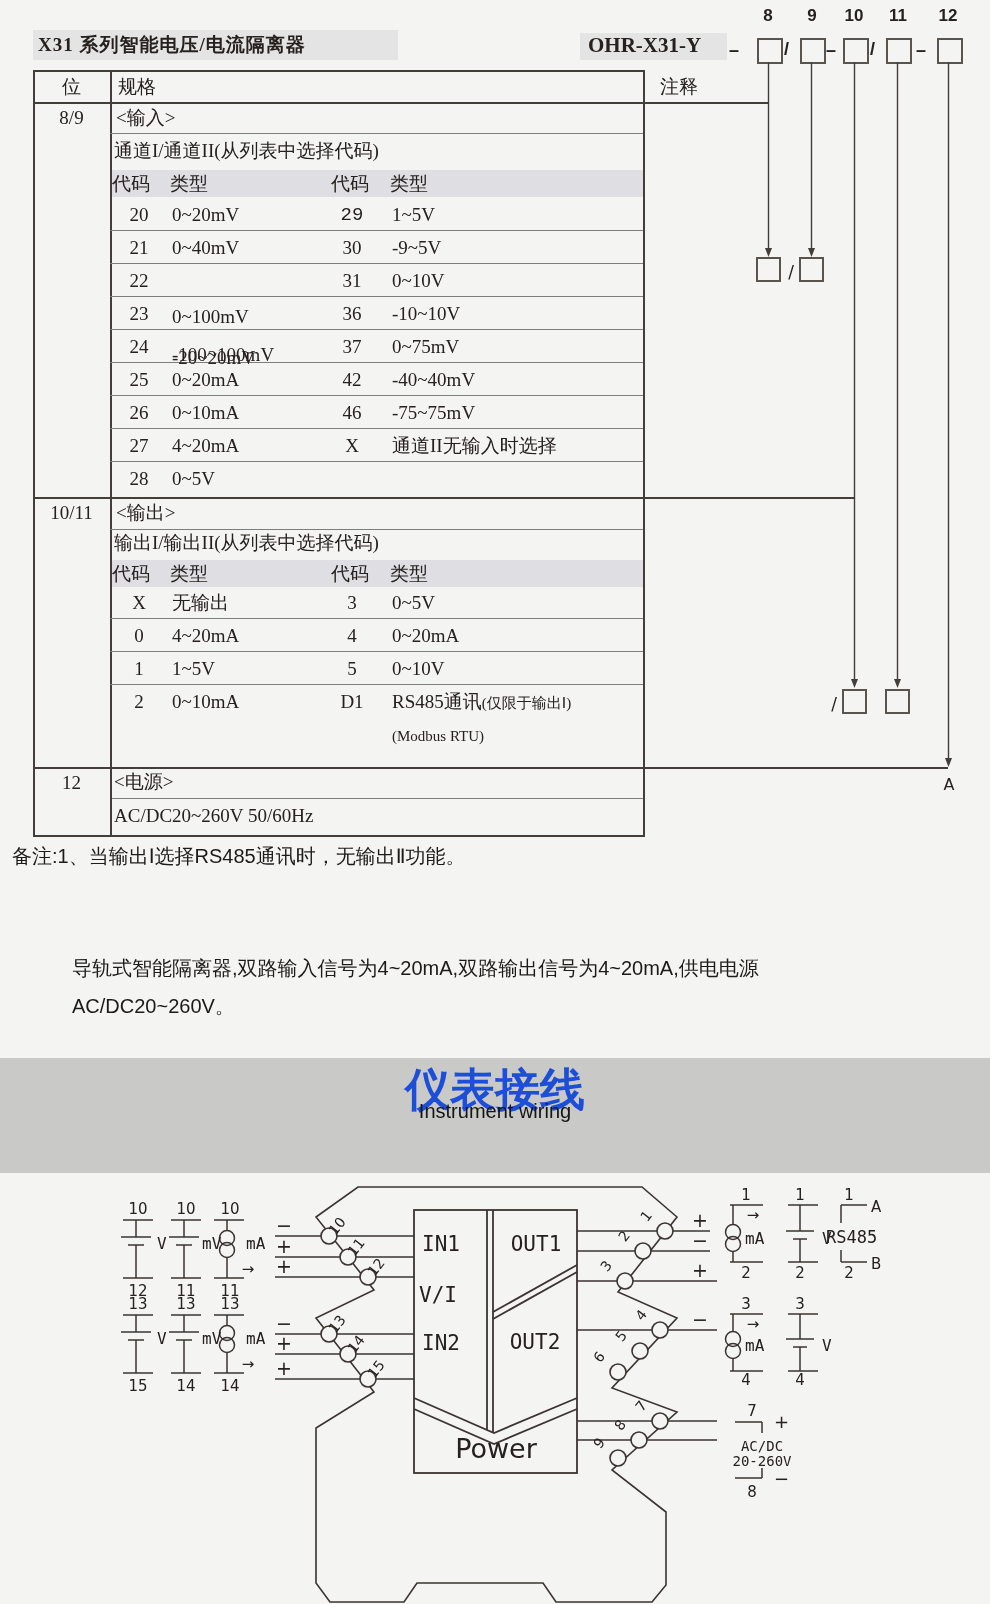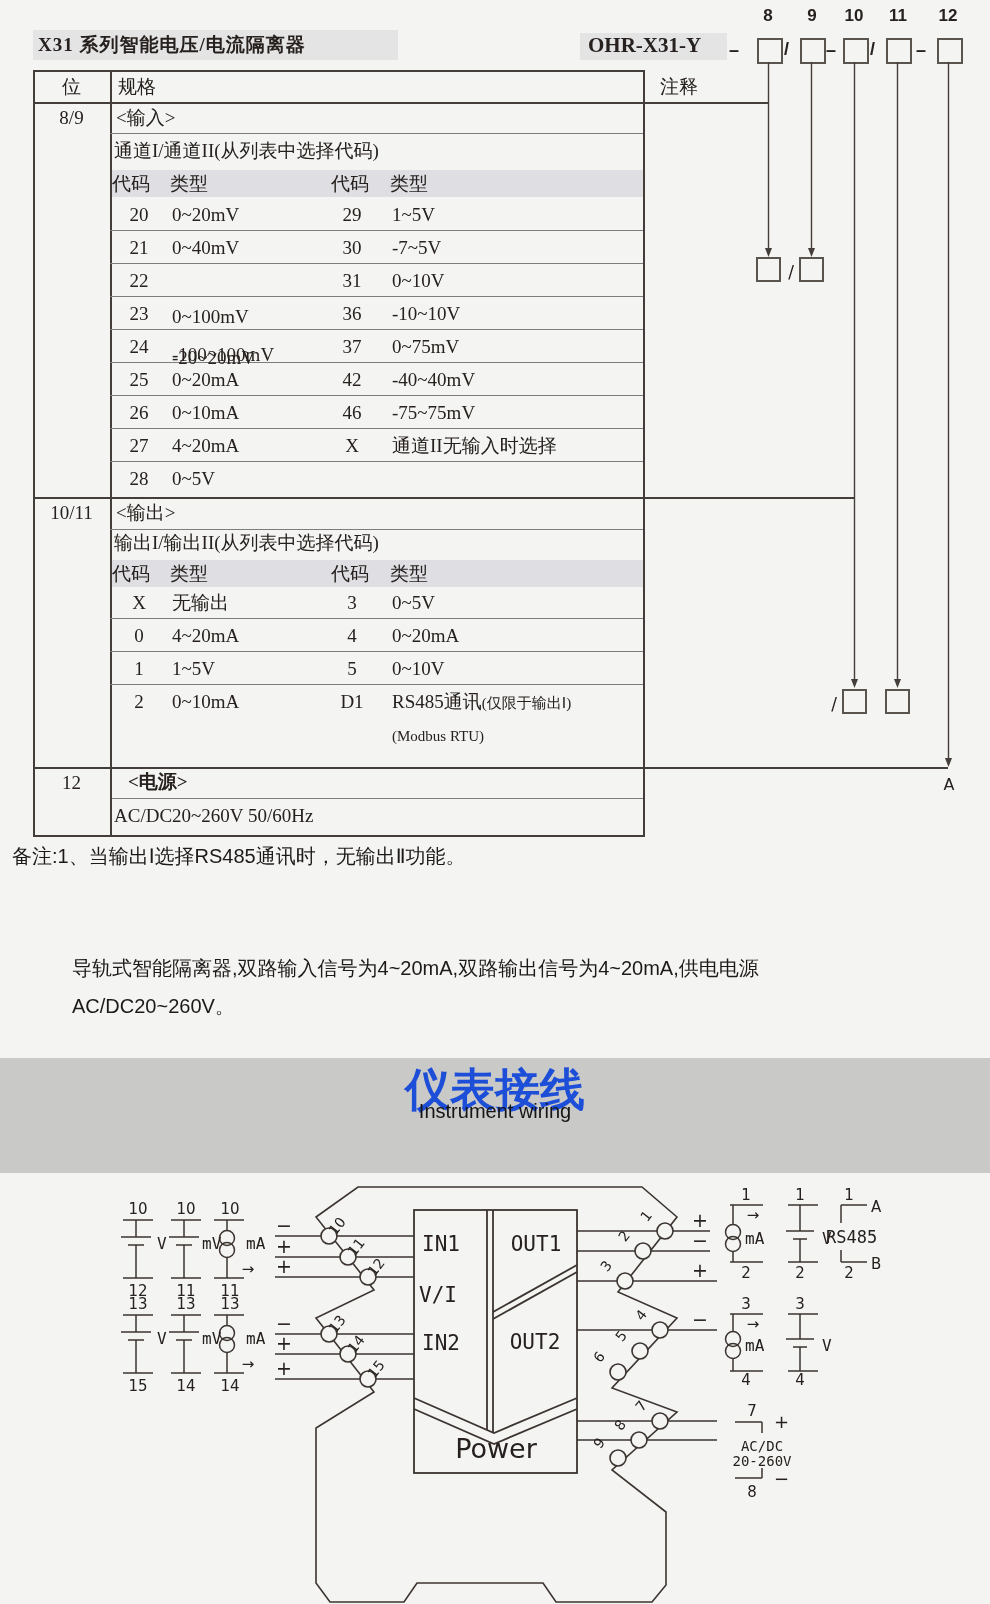--- a/index.html
+++ b/index.html
@@ -100,7 +100,7 @@
 
   <div class="t tc" style="left:110px;top:202px;width:58px;">20</div>
   <div class="t" style="left:172px;top:202px;">0~20mV</div>
-  <div class="t tc" style="left:322px;top:202px;width:60px;">29</div>
+  <div class="t tc" style="left:322px;top:202px;width:60px;font-family:Liberation Mono, monospace;">29</div>
   <div class="t" style="left:392px;top:202px;">1~5V</div>
 
   <div class="t tc" style="left:110px;top:235px;width:58px;">21</div>

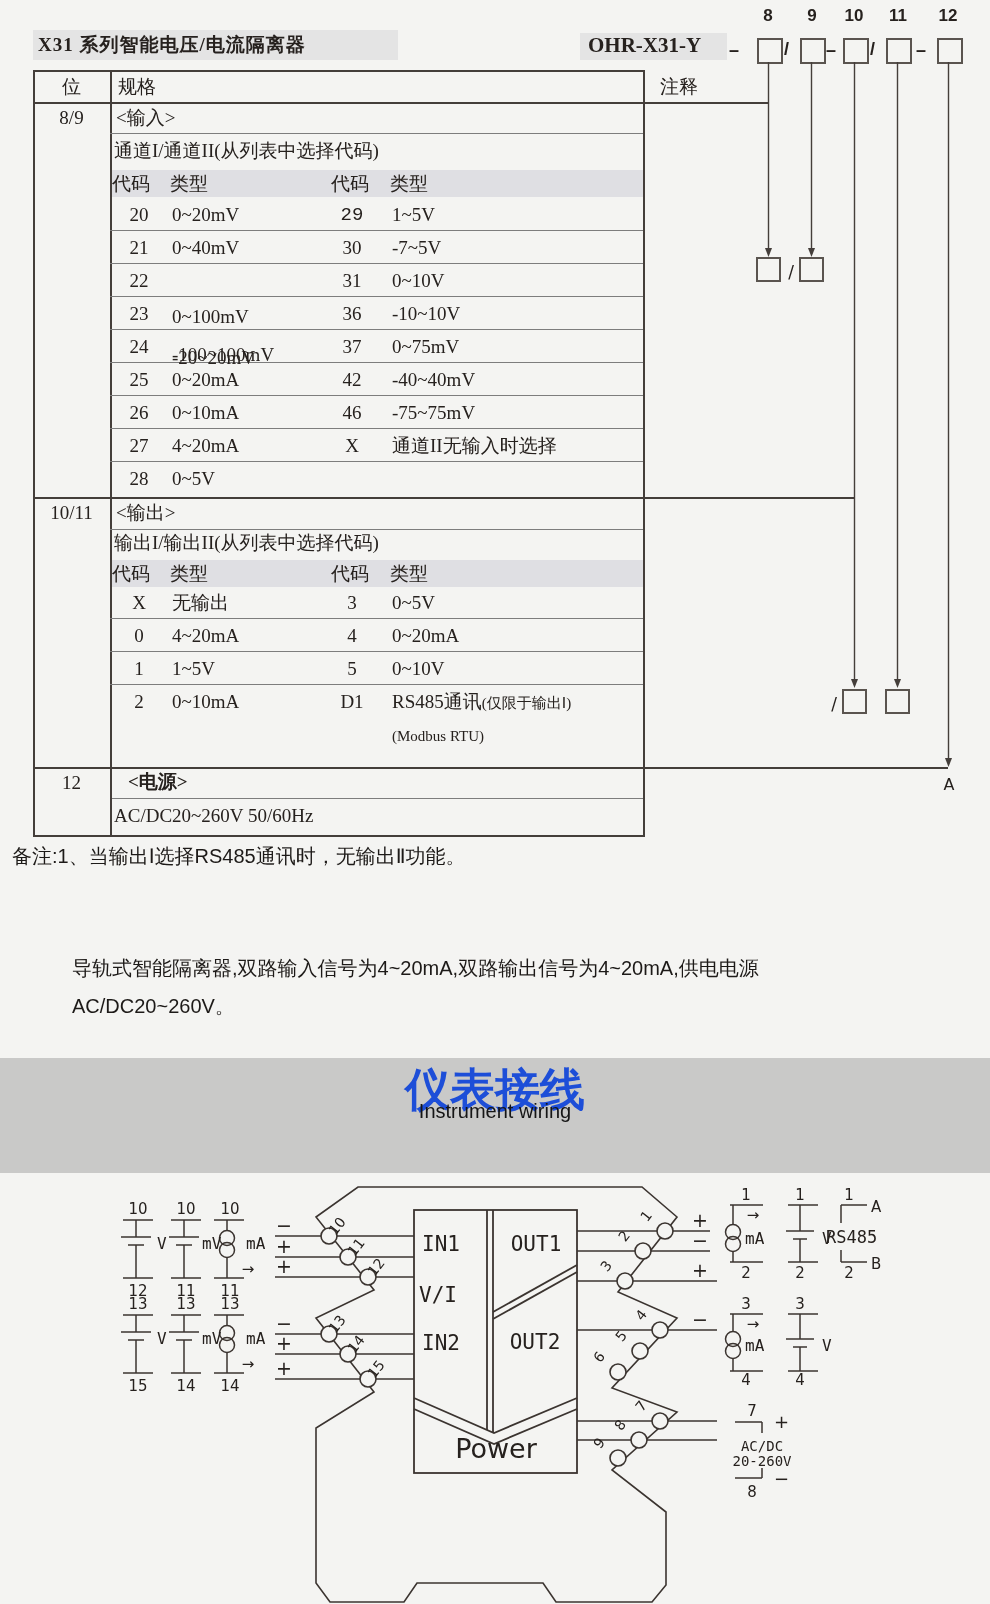--- a/index.html
+++ b/index.html
@@ -106,7 +106,7 @@
   <div class="t tc" style="left:110px;top:235px;width:58px;">21</div>
   <div class="t" style="left:172px;top:235px;">0~40mV</div>
   <div class="t tc" style="left:322px;top:235px;width:60px;">30</div>
-  <div class="t" style="left:392px;top:235px;">-7~5V</div>
+  <div class="t" style="left:392px;top:235px;">-9~5V</div>
 
   <div class="t tc" style="left:110px;top:268px;width:58px;">22</div>
   <div class="t" style="left:172px;top:268px;margin-top:36px;">0~100mV</div>

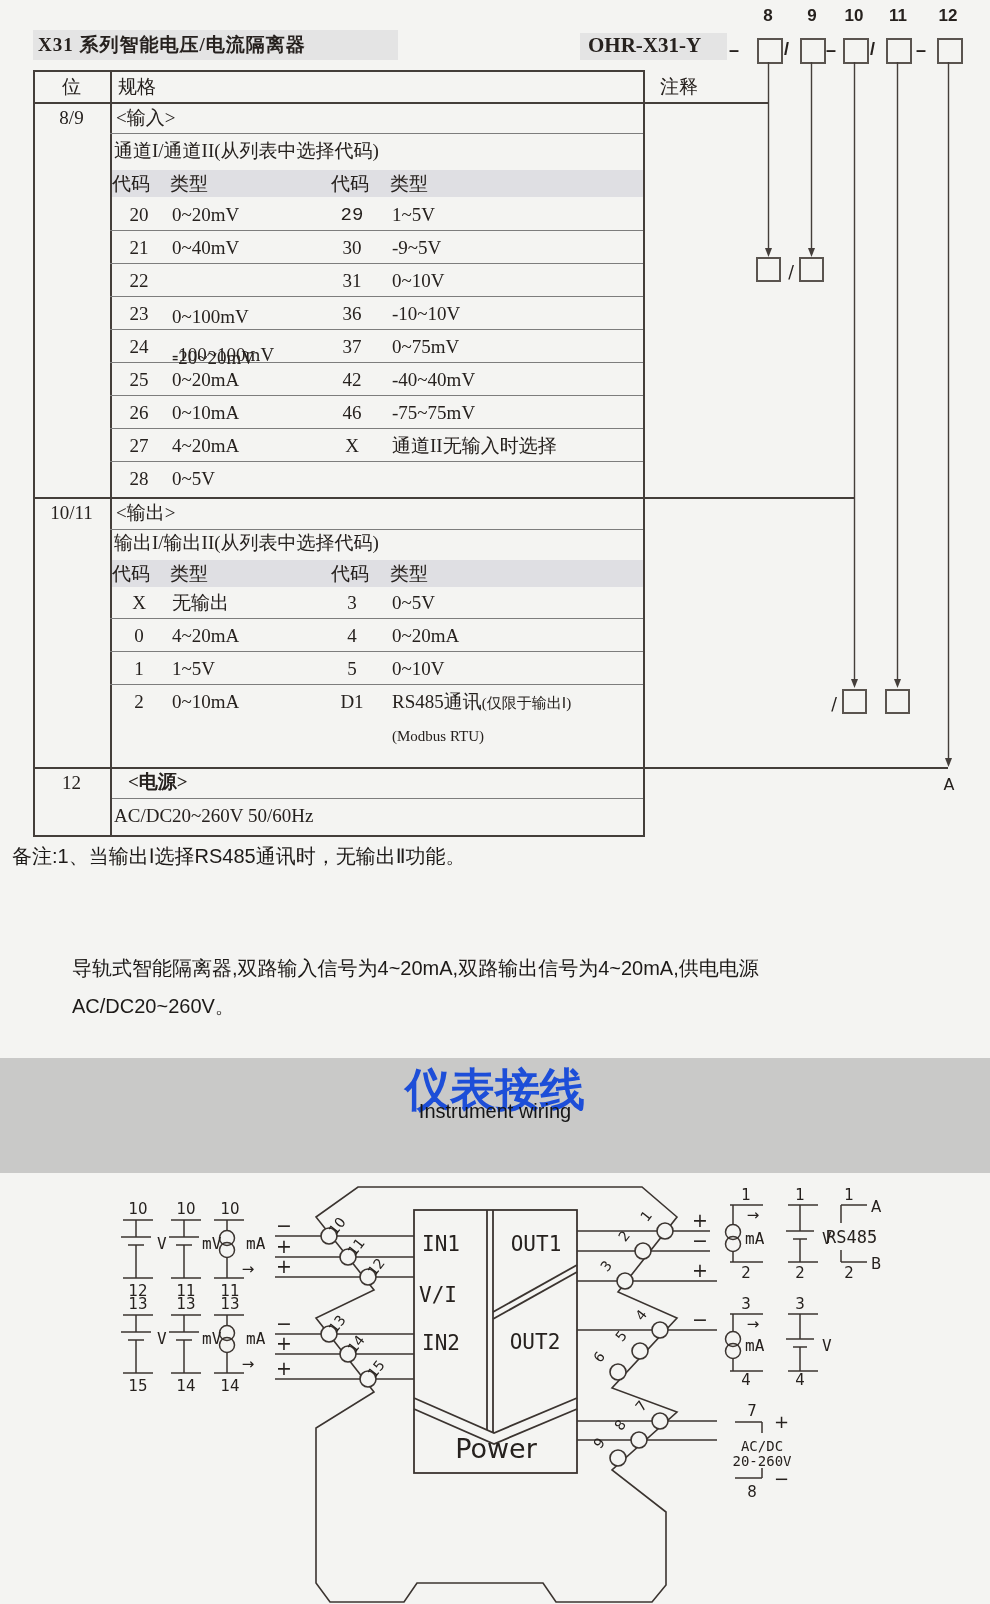--- a/index.html
+++ b/index.html
@@ -171,7 +171,7 @@
   <div class="t small" style="left:392px;top:723px;">(Modbus RTU)</div>
 
   <div class="t tc" style="left:33px;top:770px;width:77px;">12</div>
-  <div class="t" style="left:128px;top:769px;font-weight:bold;">&lt;电源&gt;</div>
+  <div class="t" style="left:114px;top:769px;">&lt;电源&gt;</div>
   <div class="t" style="left:114px;top:803px;">AC/DC20~260V  50/60Hz</div>
 
   <svg style="top:0;" width="990" height="850" viewBox="0 0 990 850">

